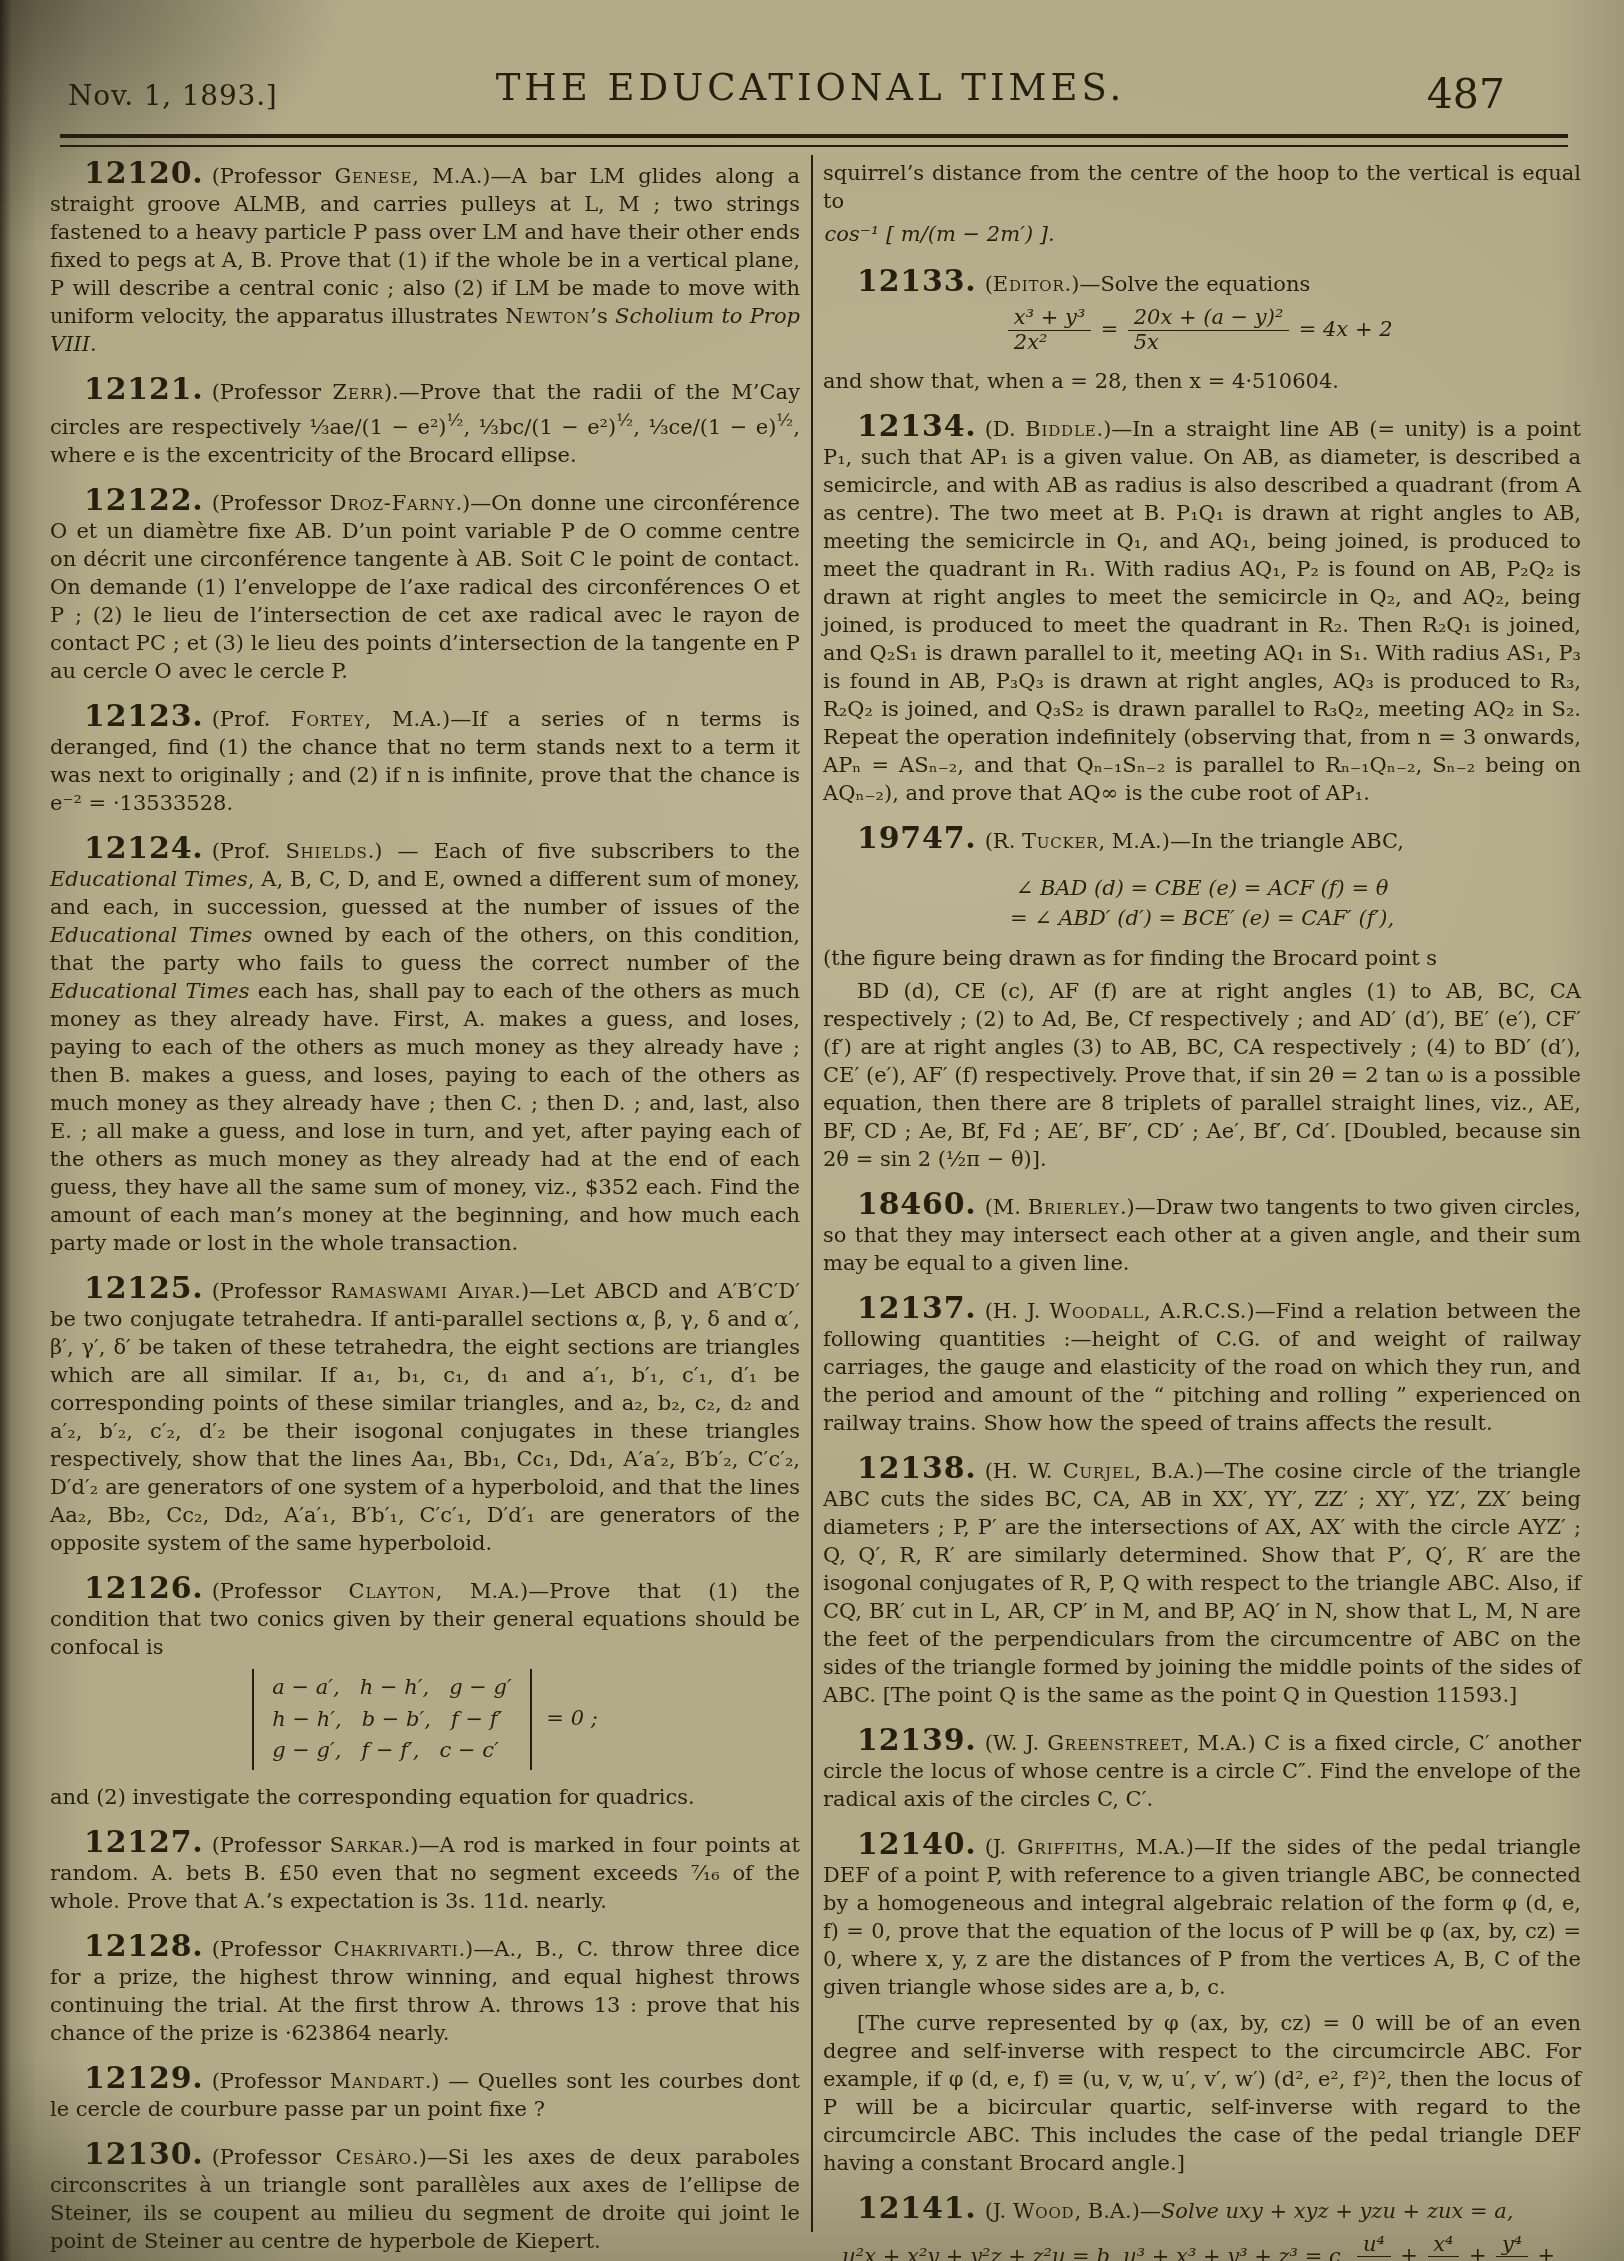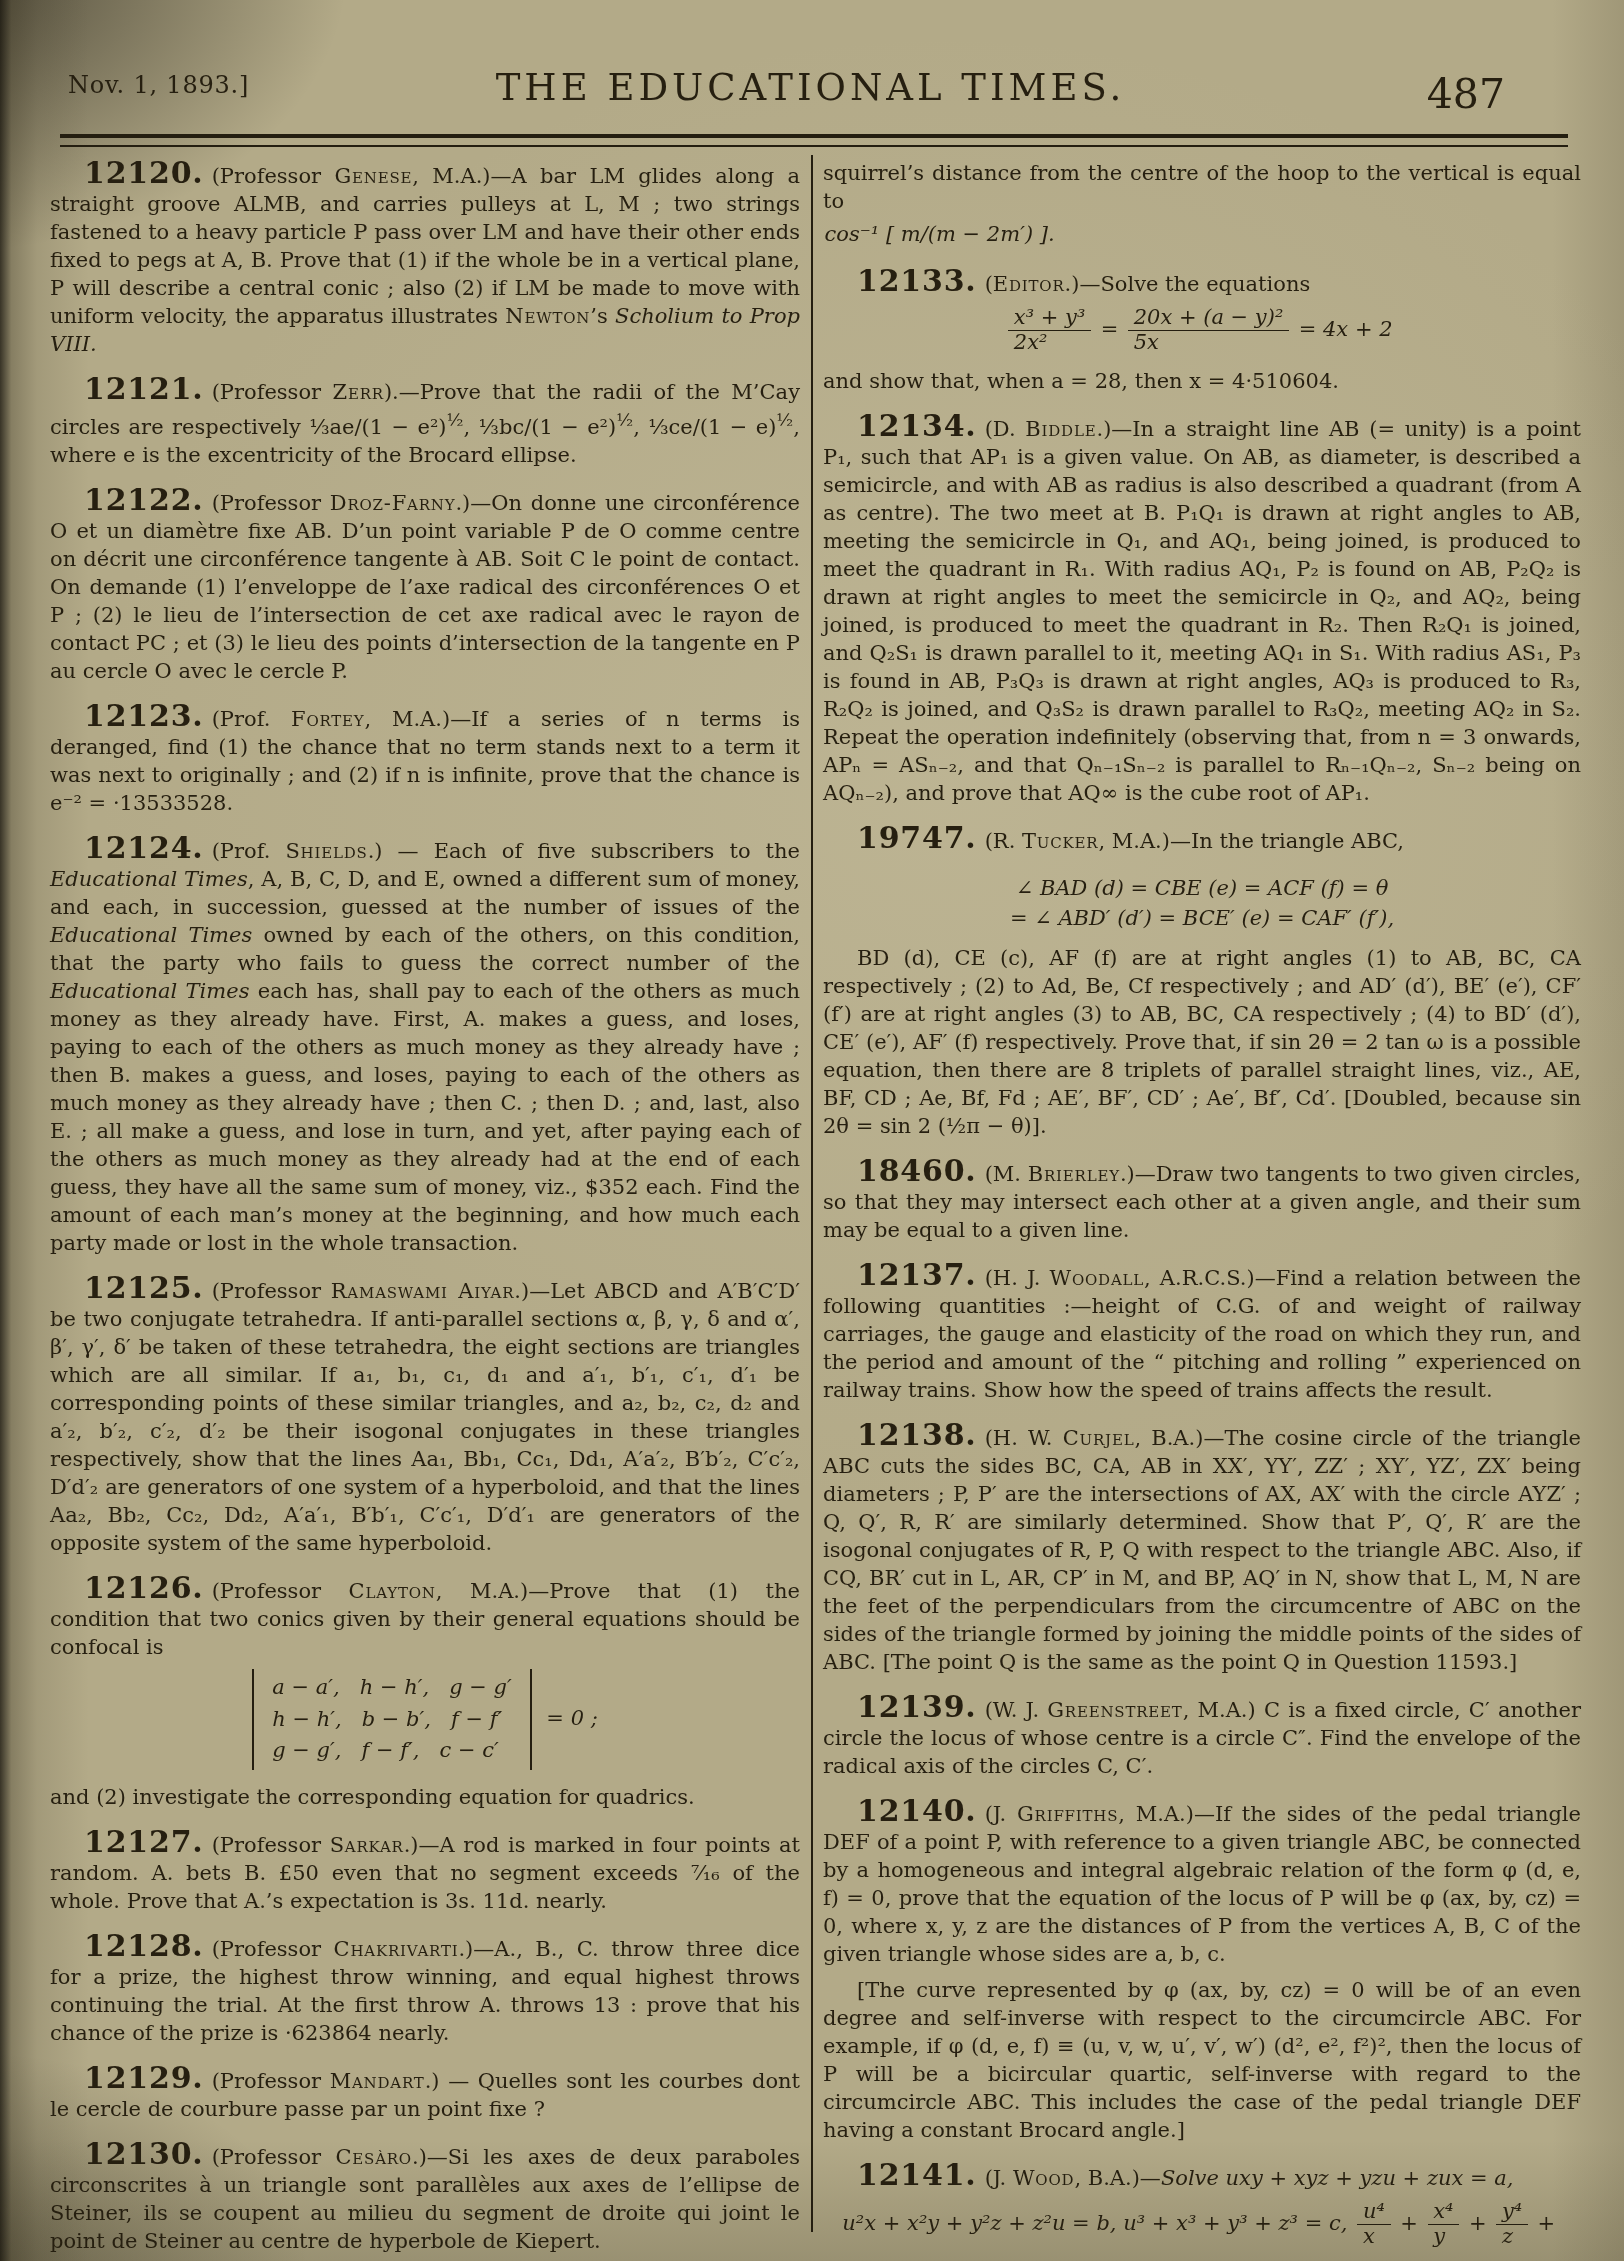--- a/index.html
+++ b/index.html
@@ -18,7 +18,7 @@
       linear-gradient(0deg, rgba(60,55,35,0.22) 0px, rgba(0,0,0,0) 121px),
       #b3aa88;
   }
-  .hdr-date{position:absolute;left:68px;top:71px;font-size:24px;letter-spacing:0.8px;}
+  .hdr-date{position:absolute;left:68px;top:79px;font-size:28px;letter-spacing:0.8px;}
   .hdr-title{position:absolute;left:12px;width:1597px;top:66px;text-align:center;font-size:37px;letter-spacing:4px;font-weight:500;}
   .hdr-page{position:absolute;right:120px;top:70px;font-size:41px;}
   .rule{position:absolute;left:60px;right:57px;background:#241e10;}

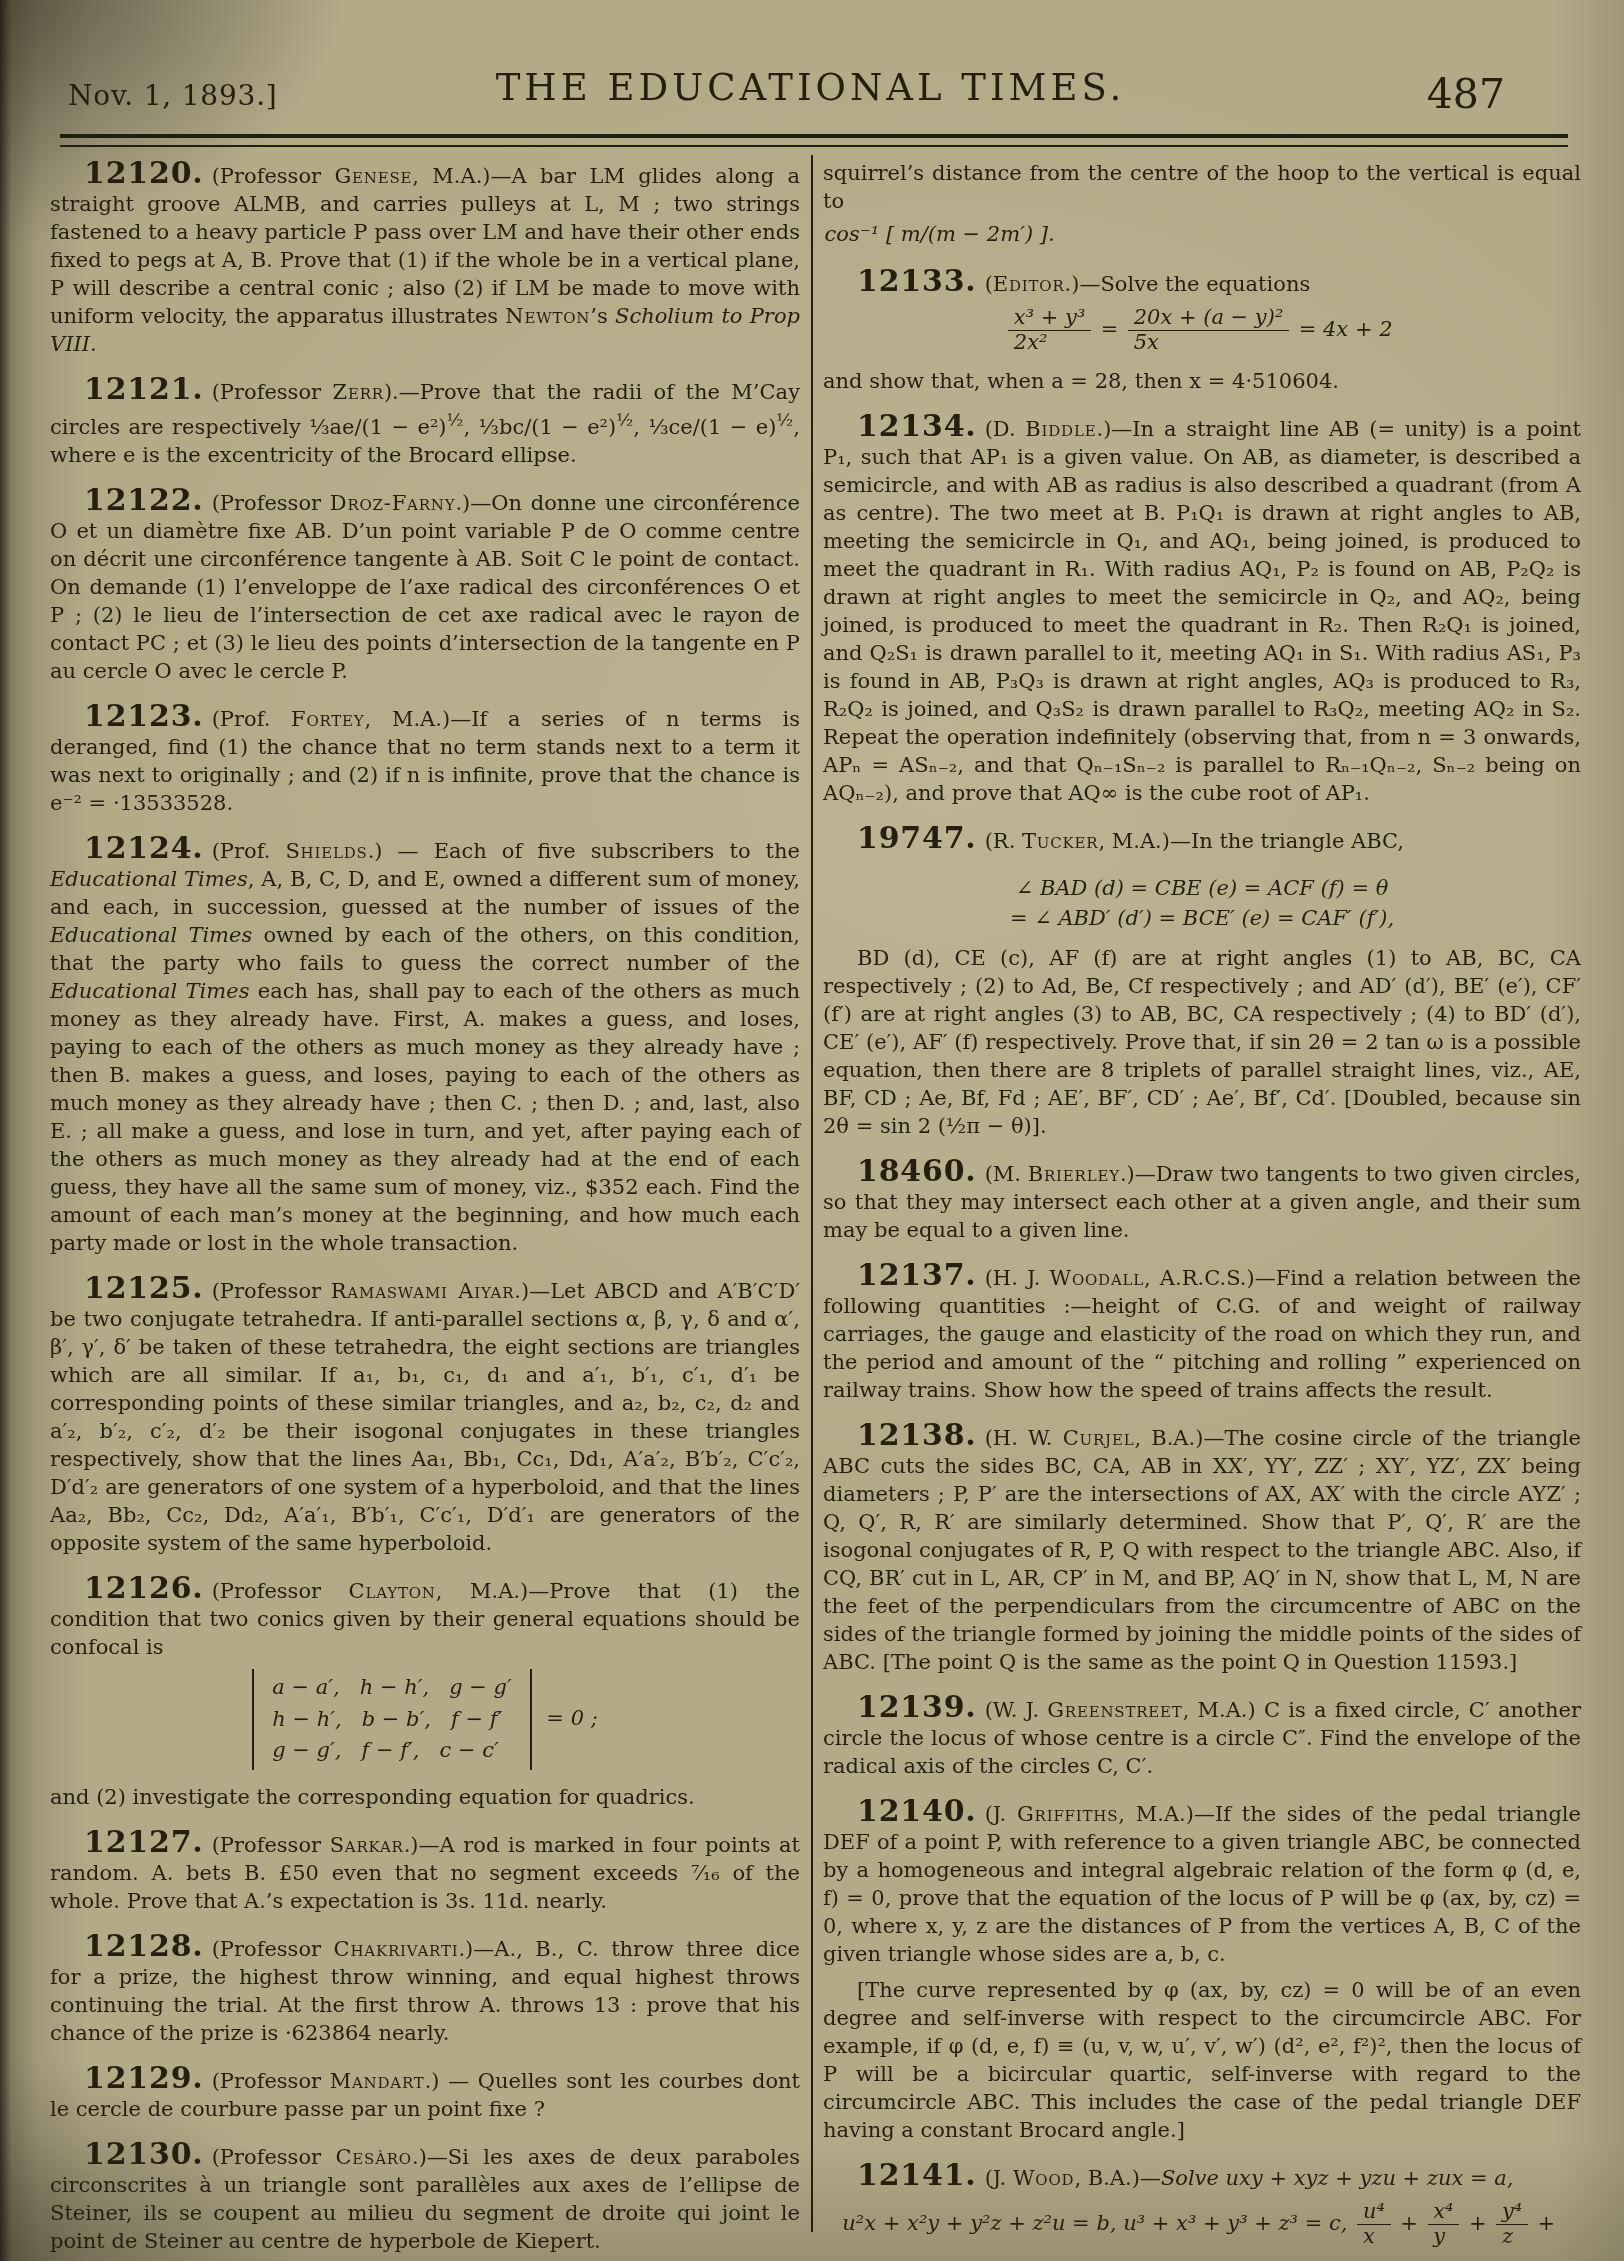--- a/index.html
+++ b/index.html
@@ -149,6 +149,9 @@
     </p>
     <div class="display" style="margin-bottom:3.2px;margin-top:20px;">∠ BAD (d) = CBE (e) = ACF (f) = θ</div>
     <div class="display" style="margin-top:3.2px;">= ∠ ABD′ (d′) = BCE′ (e) = CAF′ (f′),</div>
+    <p class="prob cont">
+      <span>(the figure being drawn as for finding the Brocard point  s</span>
+    </p>
     <p class="prob">
       <span>BD (d),  CE (c),  AF (f) are at right angles (1) to AB, BC, CA respectively ;  (2) to Ad, Be, Cf respectively ;  and AD′ (d′), BE′ (e′), CF′ (f′) are at right angles (3) to AB, BC, CA respectively ;  (4) to BD′ (d′), CE′ (e′), AF′ (f) respectively.   Prove that, if  sin 2θ = 2 tan ω  is a possible equation, then there are 8 triplets of parallel straight lines, viz., AE, BF, CD ;  Ae, Bf, Fd ;  AE′, BF′, CD′ ;  Ae′, Bf′, Cd′.   [Doubled, because  sin 2θ = sin 2 (½π − θ)].</span>
     </p>

